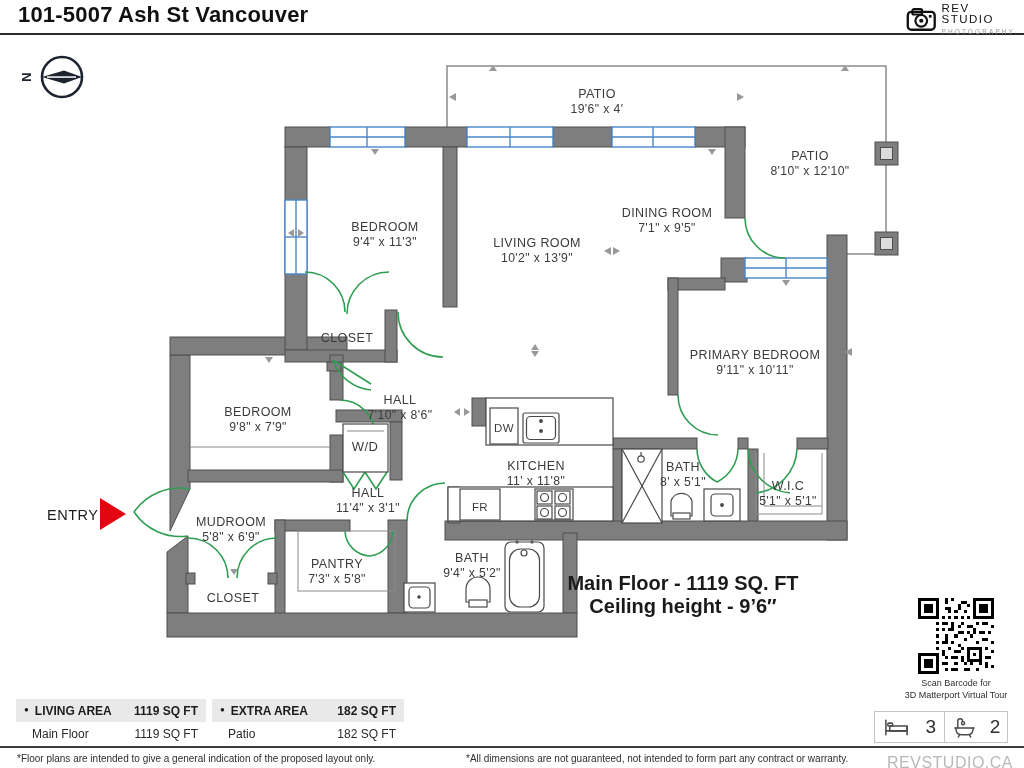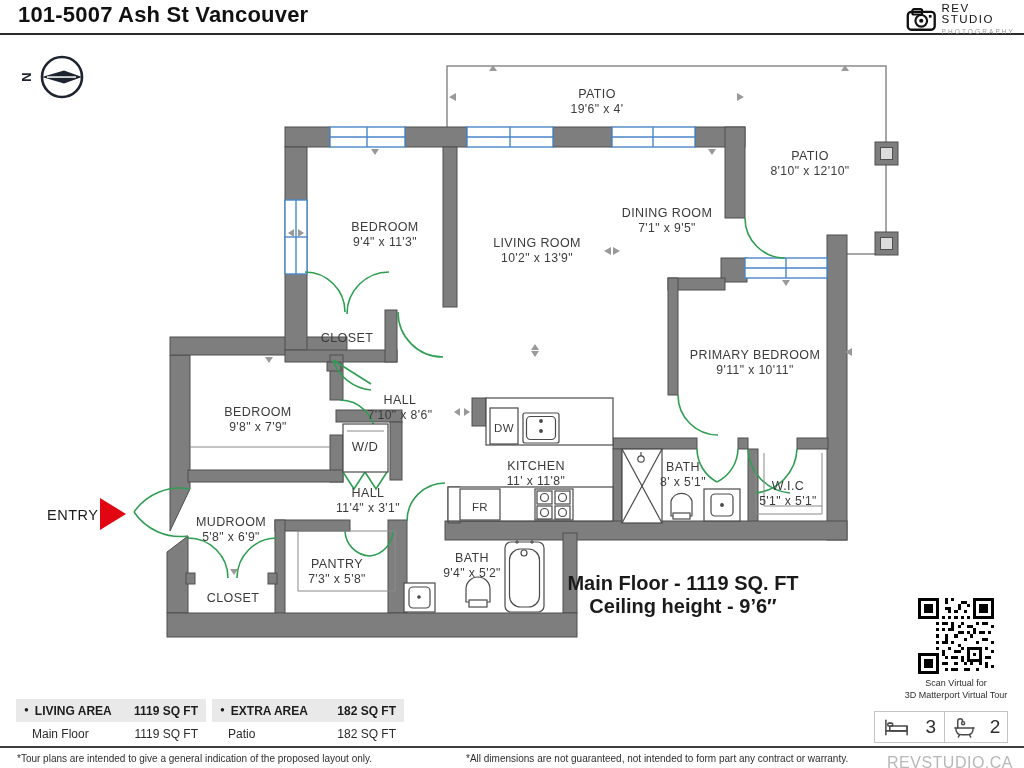--- a/index.html
+++ b/index.html
@@ -398,7 +398,7 @@
     </g>
   </svg>
   <div class="qr-caption">
-    <div>Scan Virtual for</div>
+    <div>Scan Barcode for</div>
     <div>3D Matterport Virtual Tour</div>
   </div>
 </div>

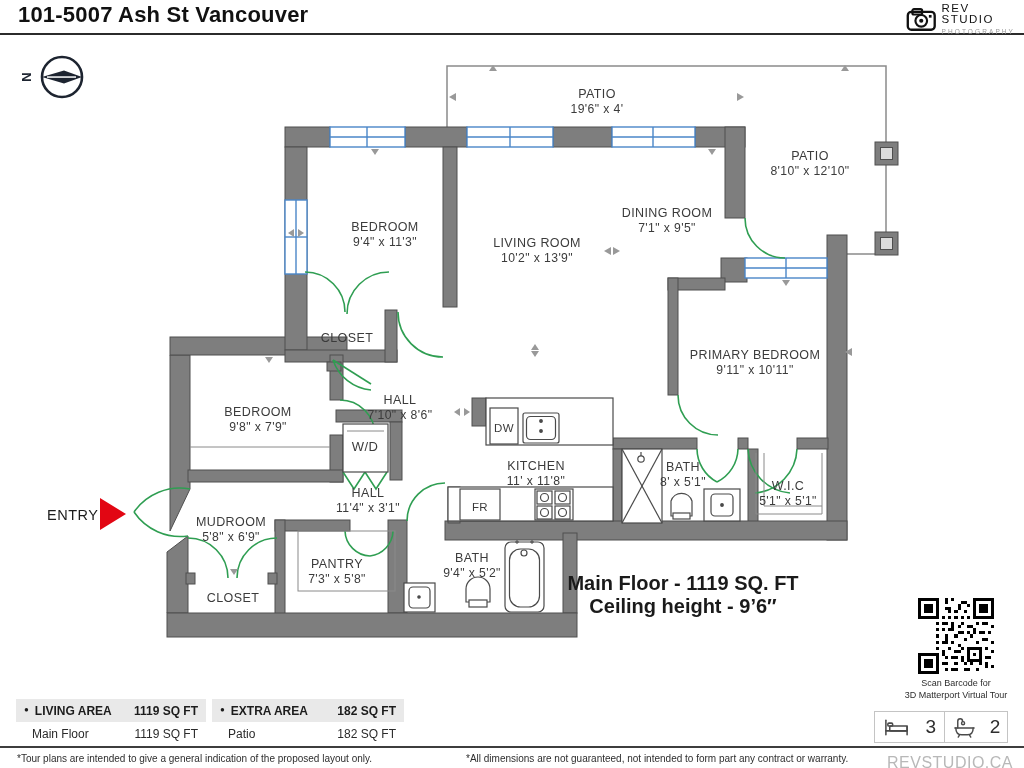--- a/index.html
+++ b/index.html
@@ -427,7 +427,7 @@
 </div>
 
 <div class="abs" id="footer-rule"></div>
-<div class="abs footnote" id="note-left">*Tour plans are intended to give a general indication of the proposed layout only.</div>
+<div class="abs footnote" id="note-left">*Floor plans are intended to give a general indication of the proposed layout only.</div>
 <div class="abs footnote" id="note-right">*All dimensions are not guaranteed, not intended to form part any contract or warranty.</div>
 <div class="abs" id="footer-brand">REVSTUDIO.CA</div>
 

